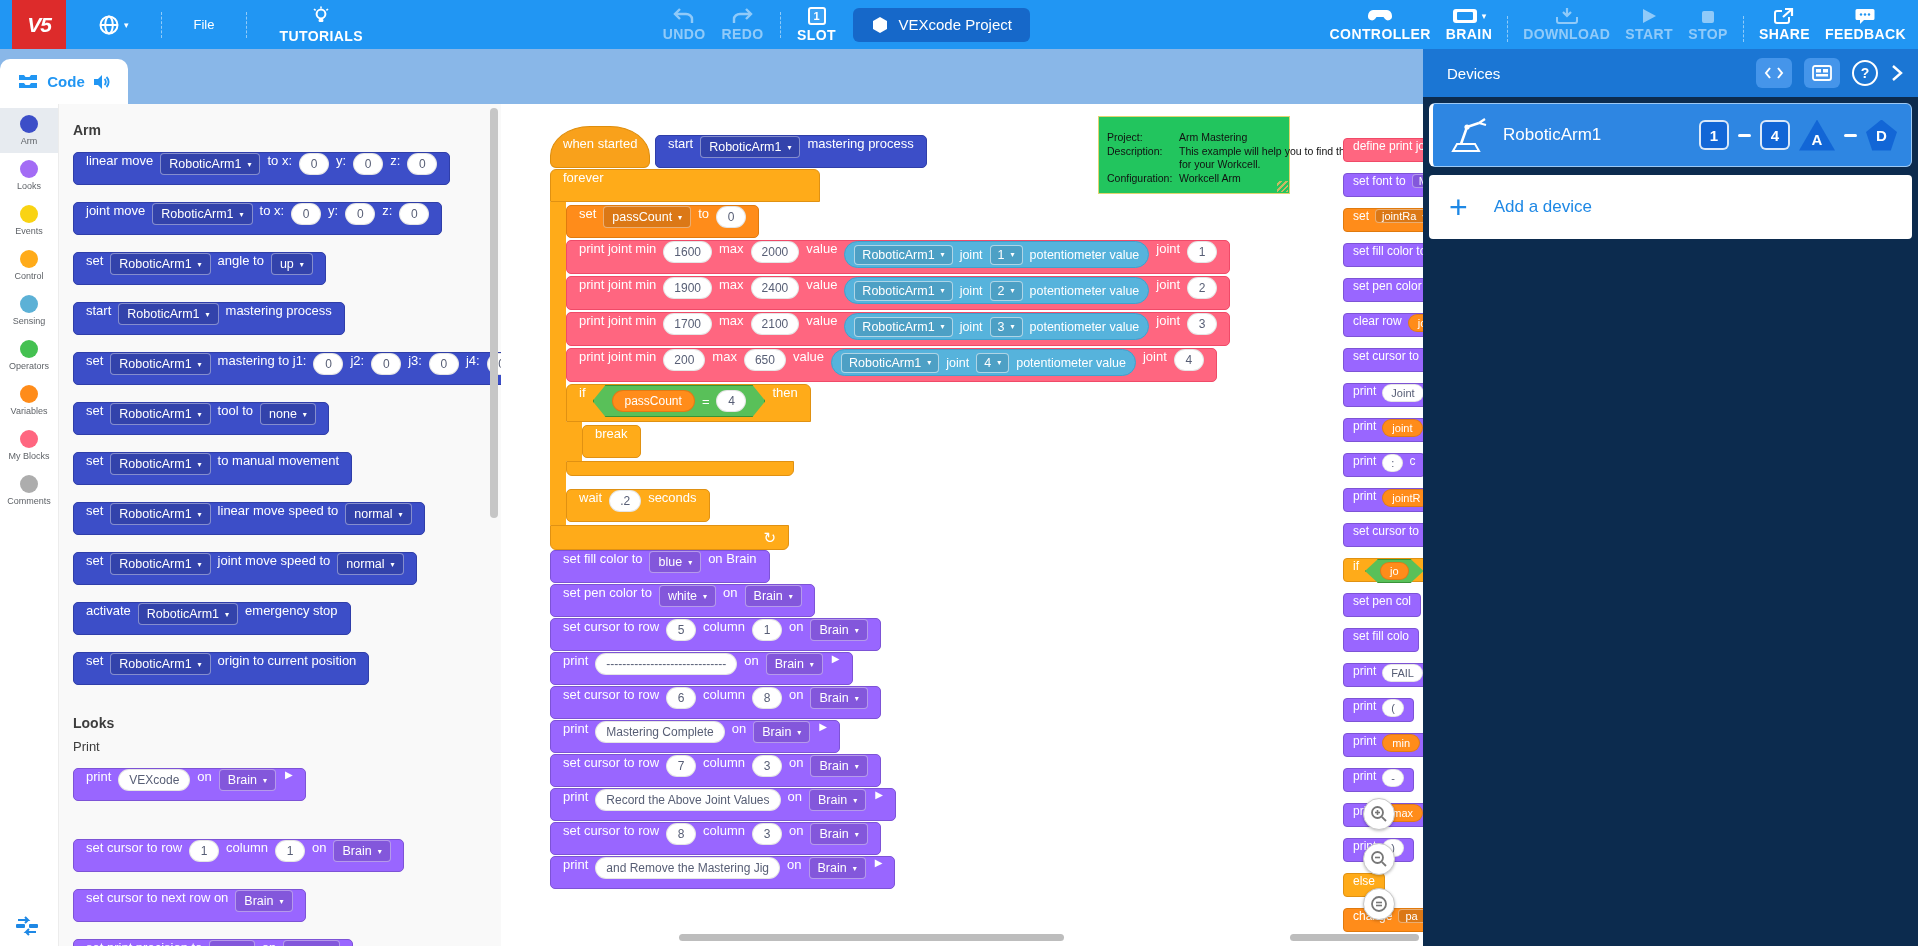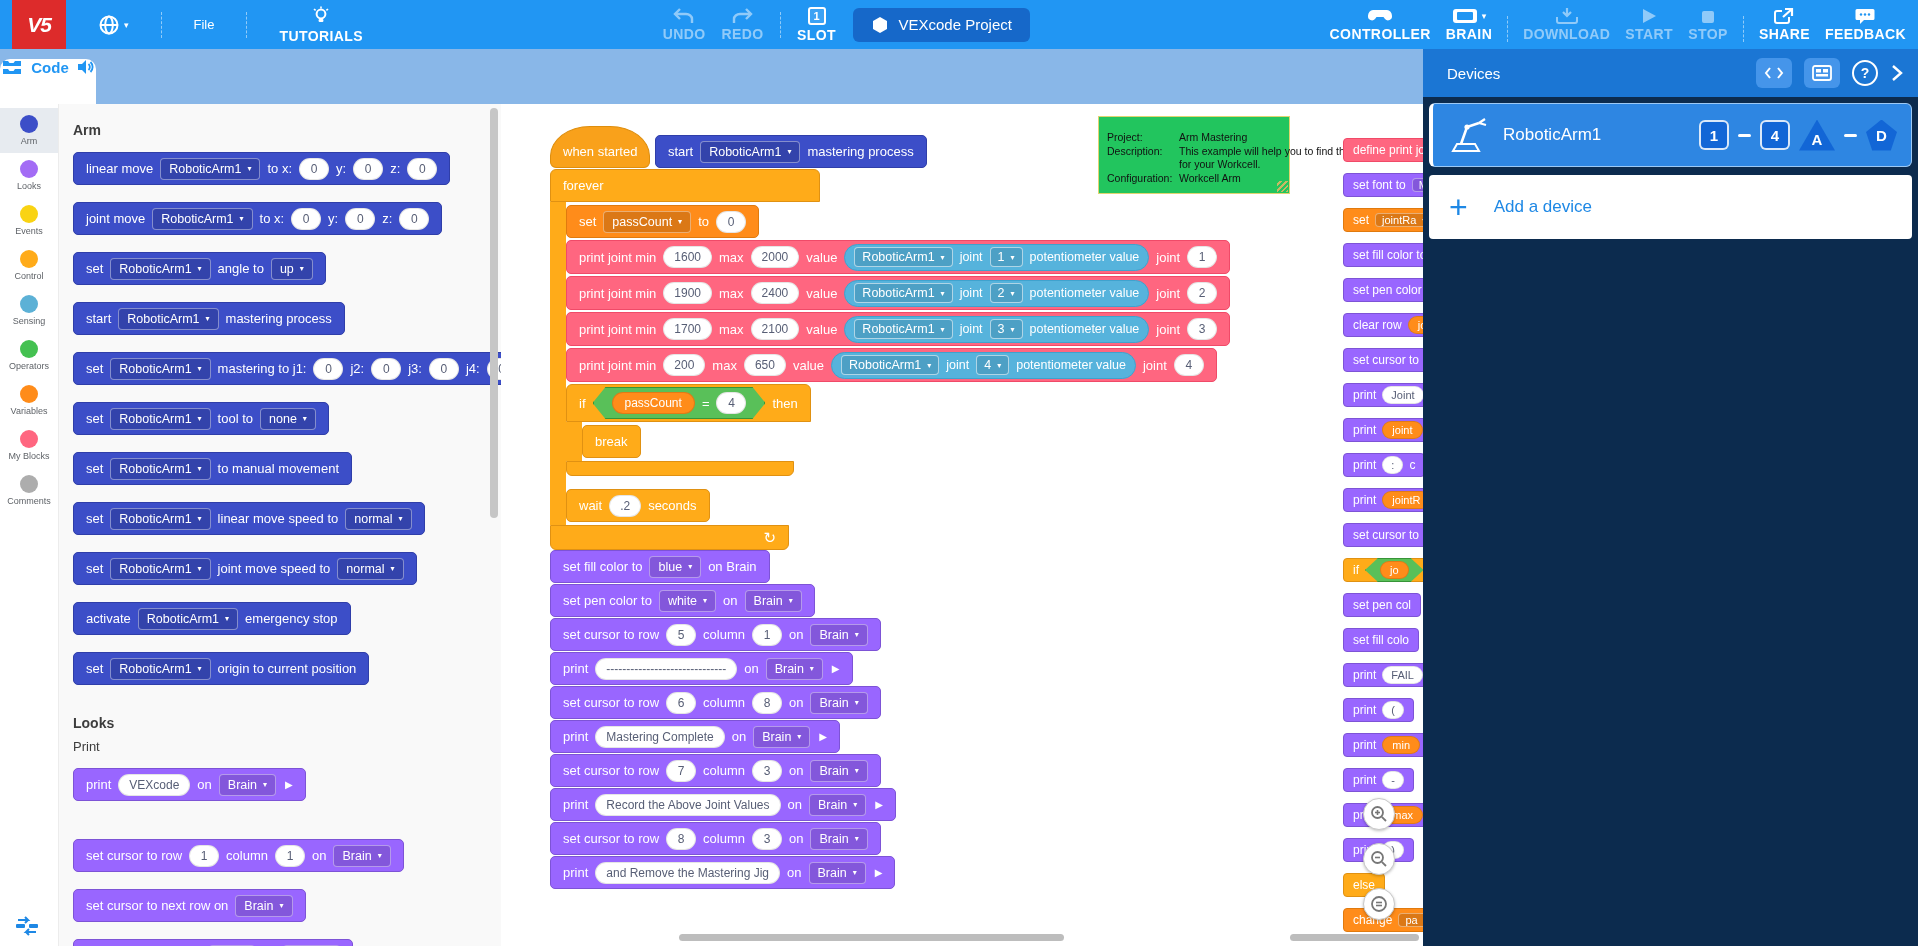--- a/index.html
+++ b/index.html
@@ -24,7 +24,7 @@
 
   
   .tabbar{position:absolute;left:0;top:49px;right:0;height:55px;background:#89B7E8;z-index:20}
-  .code-tab{position:absolute;left:0;bottom:0;width:96px;height:45px;background:#fff;border-radius:10px 10px 0 0;display:flex;align-items:flex-start;justify-content:center;gap:8px;color:#2196F3;font-size:15px;font-weight:bold}
+  .code-tab{position:absolute;left:0;bottom:0;width:128px;height:45px;background:#fff;border-radius:10px 10px 0 0;display:flex;align-items:center;justify-content:center;gap:8px;color:#2196F3;font-size:15px;font-weight:bold}
 
   
   .workspace{position:absolute;left:0;top:104px;right:0;bottom:0;display:flex}

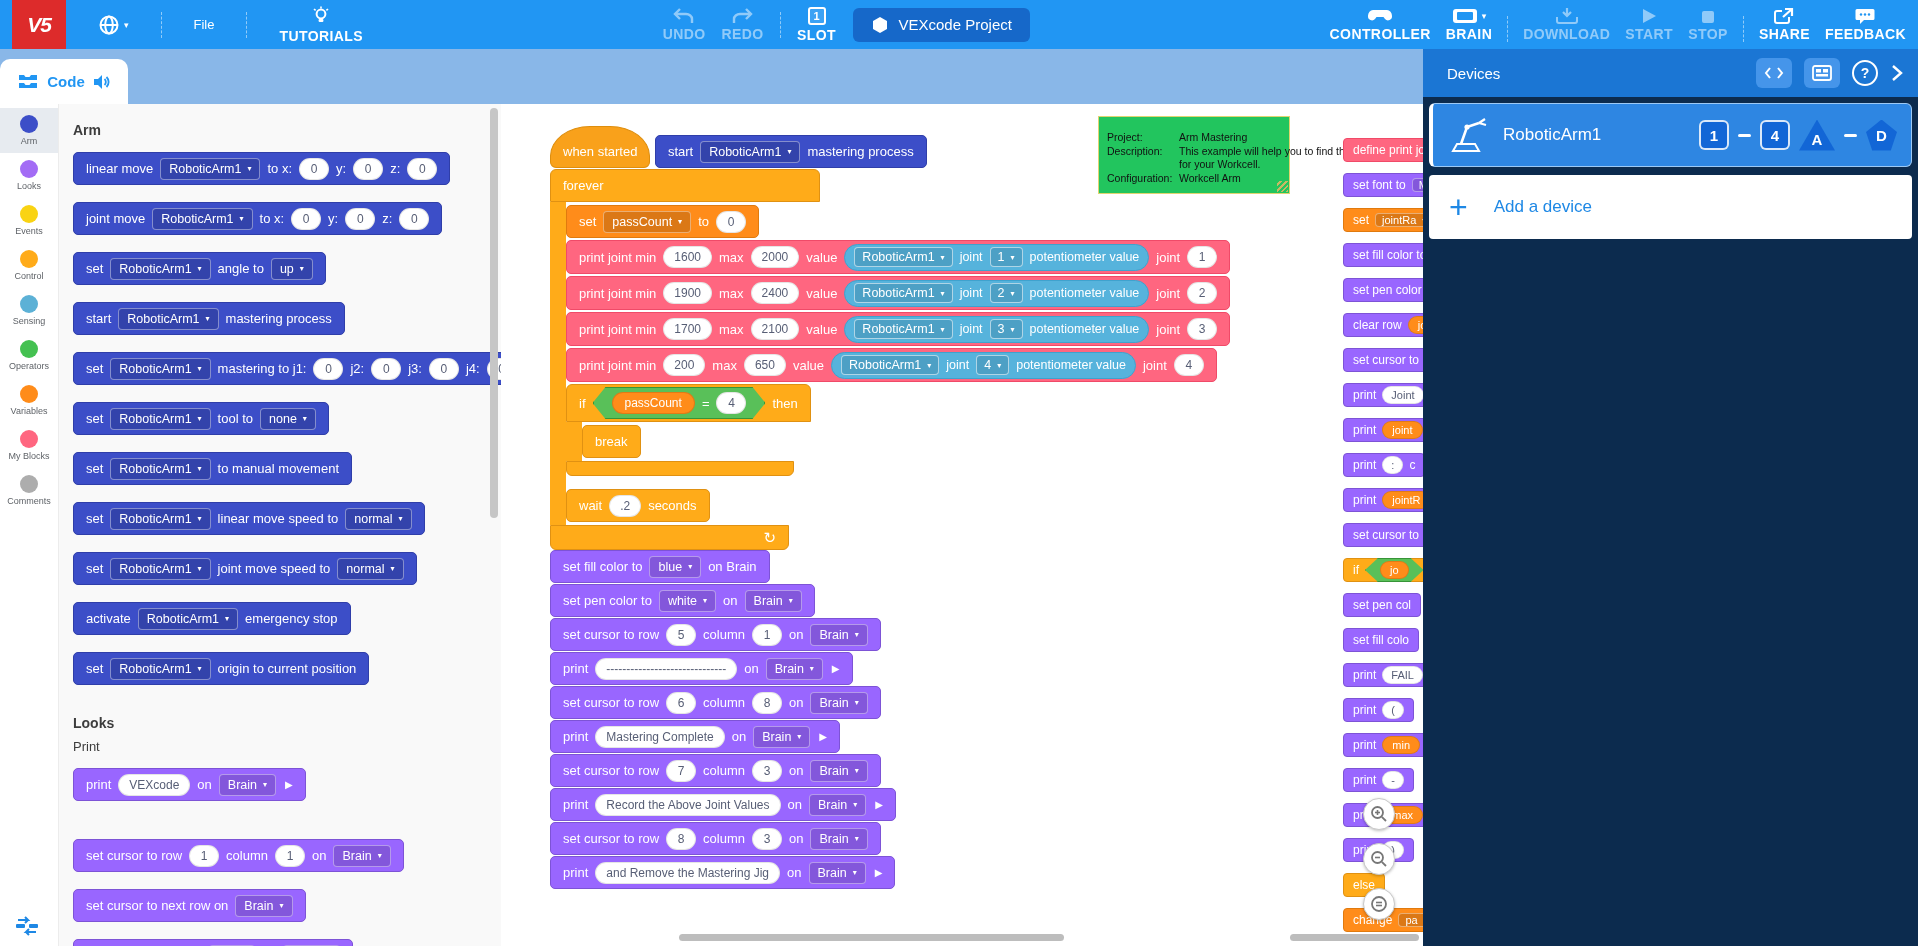--- a/index.html
+++ b/index.html
@@ -44,7 +44,7 @@
   .canvas{flex:1;background:#fff;position:relative;overflow:hidden}
 
   
-  .block{display:inline-flex;align-items:center;gap:7px;height:33px;padding:0 12px;border-radius:5px;color:#fff;font-size:13px;white-space:nowrap;border:1px solid rgba(0,0,0,.18);cursor:grab}
+  .block{display:inline-flex;align-items:flex-start;gap:7px;height:33px;padding:0 12px;border-radius:5px;color:#fff;font-size:13px;white-space:nowrap;border:1px solid rgba(0,0,0,.18);cursor:grab}
   .bt{pointer-events:none}
   .c-arm{background:#3C4EC8;border-color:#2F3EA9}
   .c-looks{background:#9966FF;border-color:#7D53D6}

